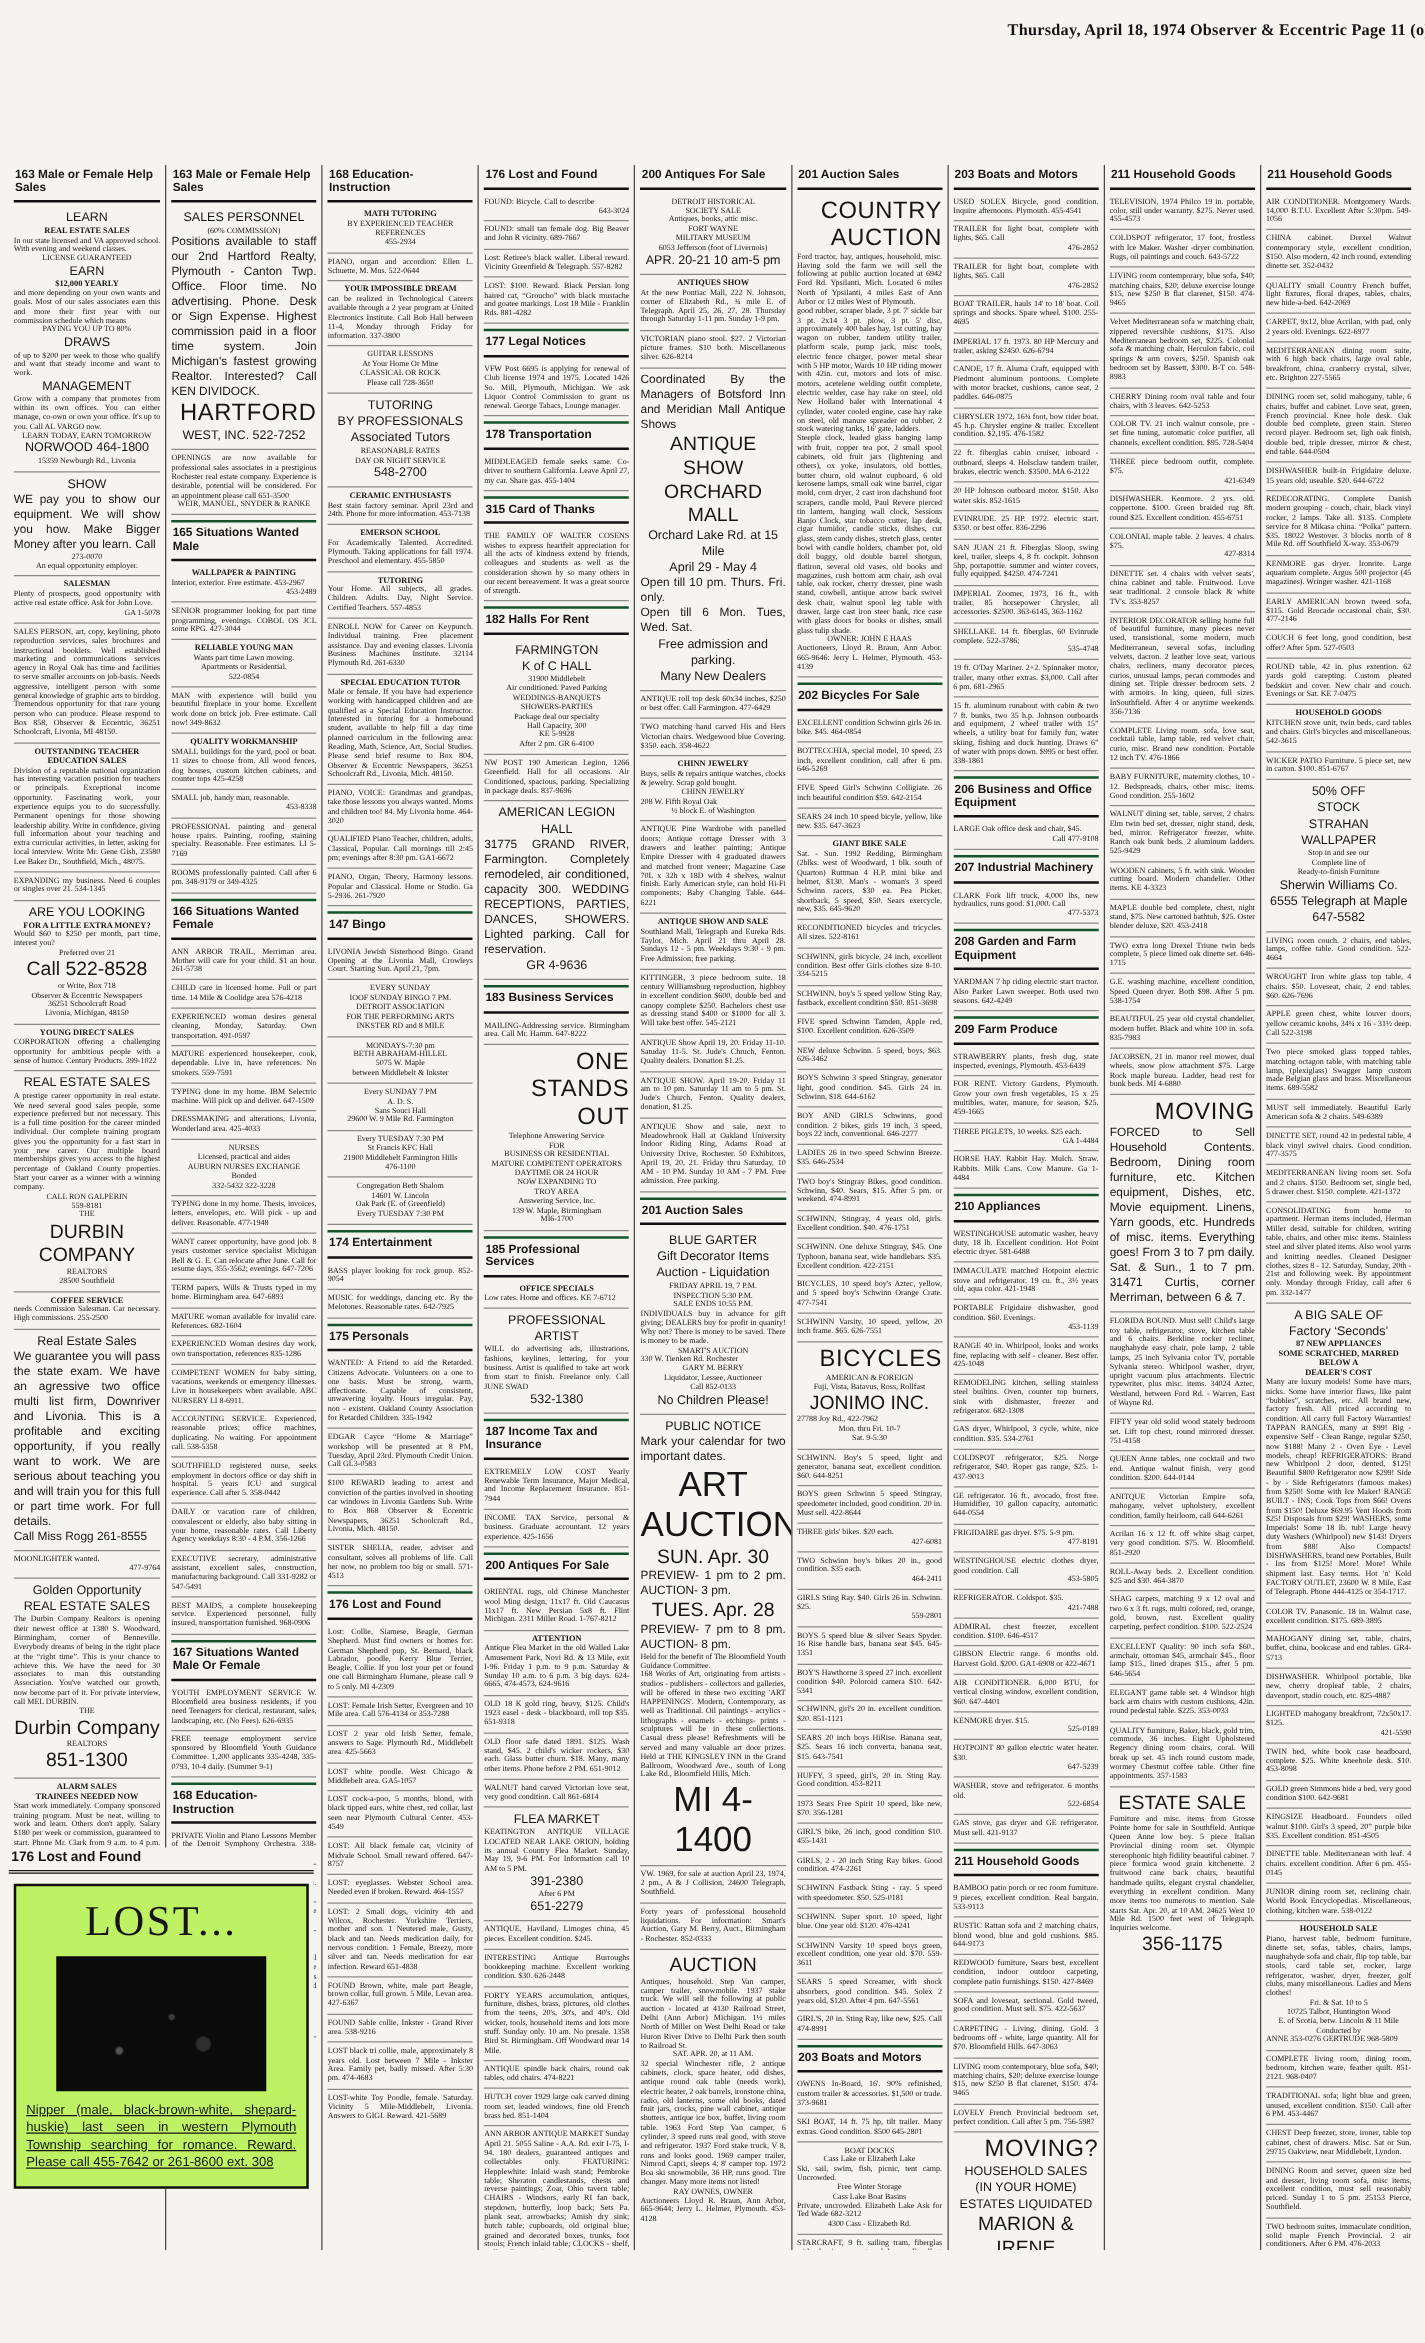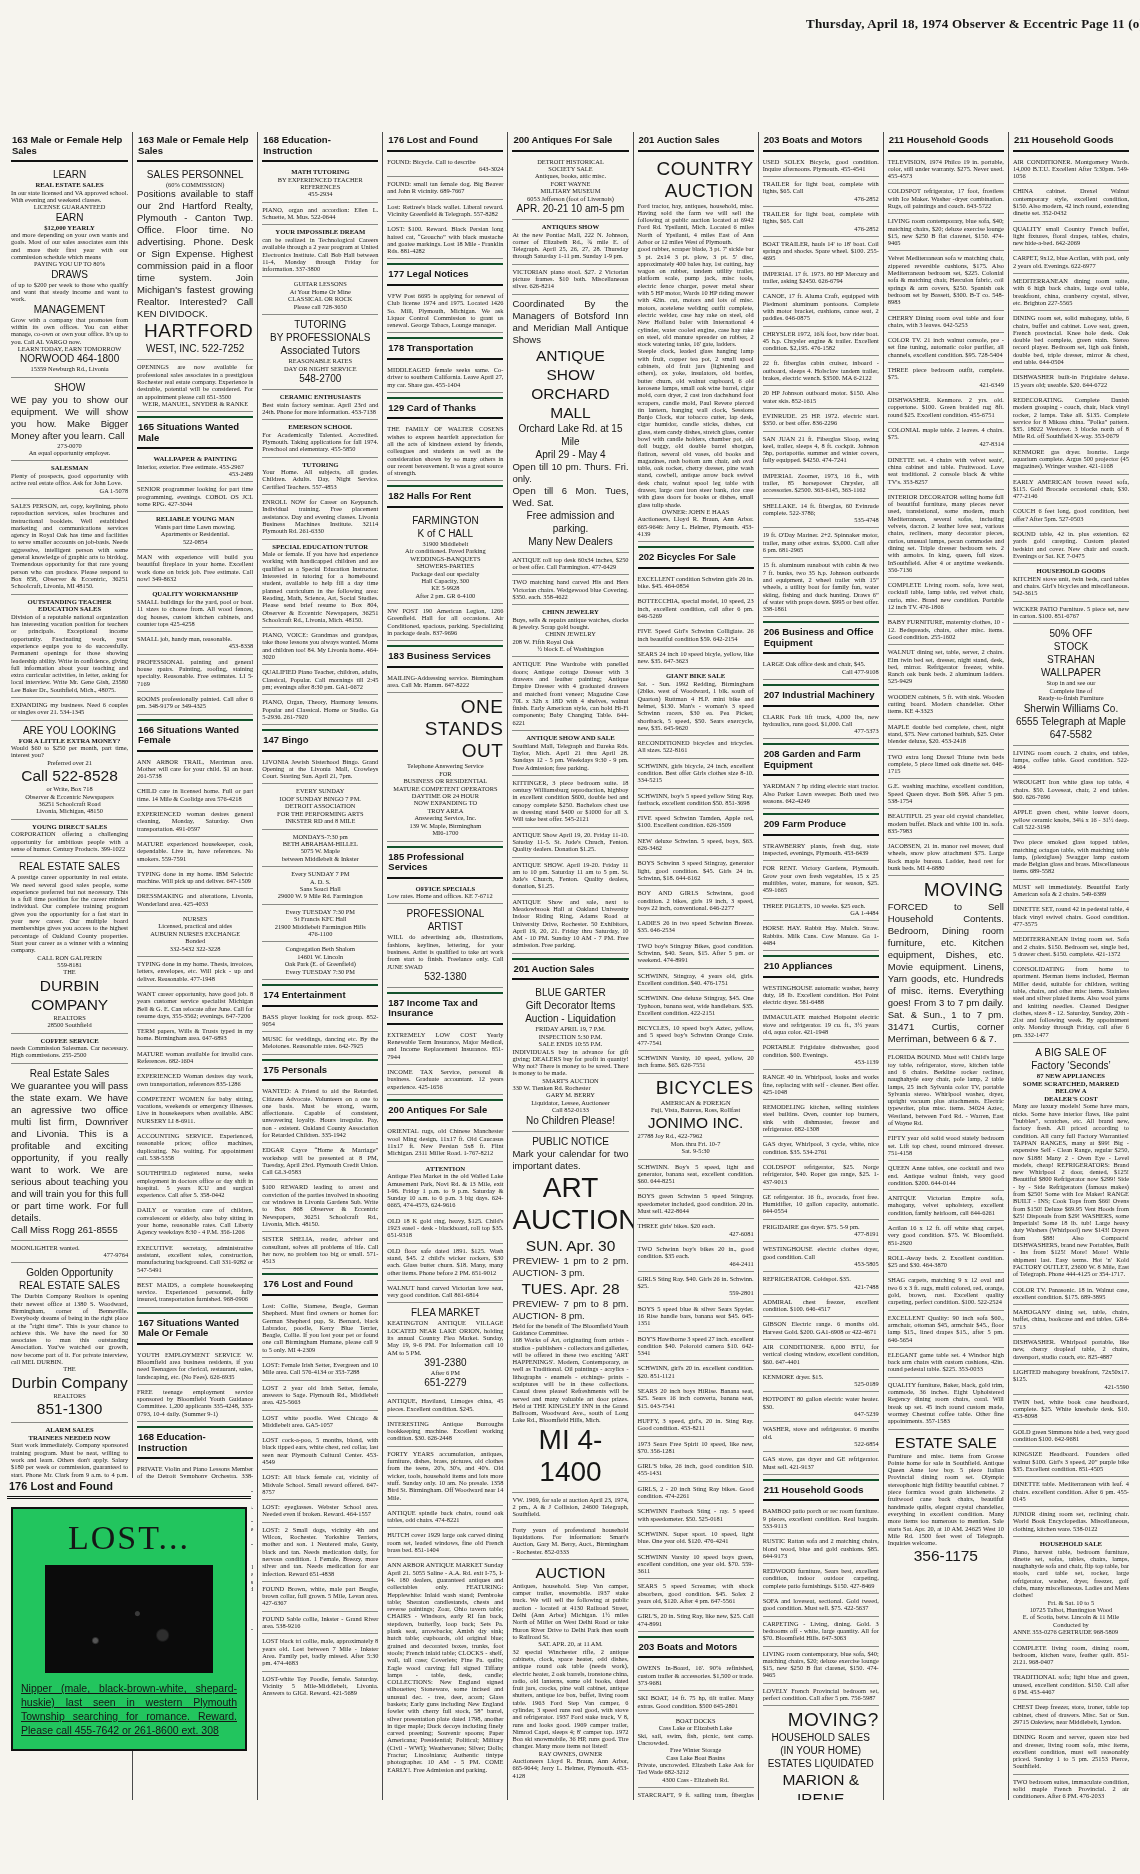--- a/index.html
+++ b/index.html
@@ -480,7 +480,7 @@
         <div class="b">MIDDLEAGED female seeks same. Co-driver to southern California. Leave April 27, my car. Share gas.  455-1404</div>
       </div>
       <div class="sec mid">
-        <div class="">129 Card of Thanks</div>
+        <div class="">315 Card of Thanks</div>
       </div>
       <div class="ad">
         <div class="b">THE FAMILY OF WALTER COSENS wishes to express heartfelt appreciation for all the acts of kindness extend by friends, colleagues and students as well as the consideration shown by so many others in our recent bereavement. It was a great source of strength.</div>

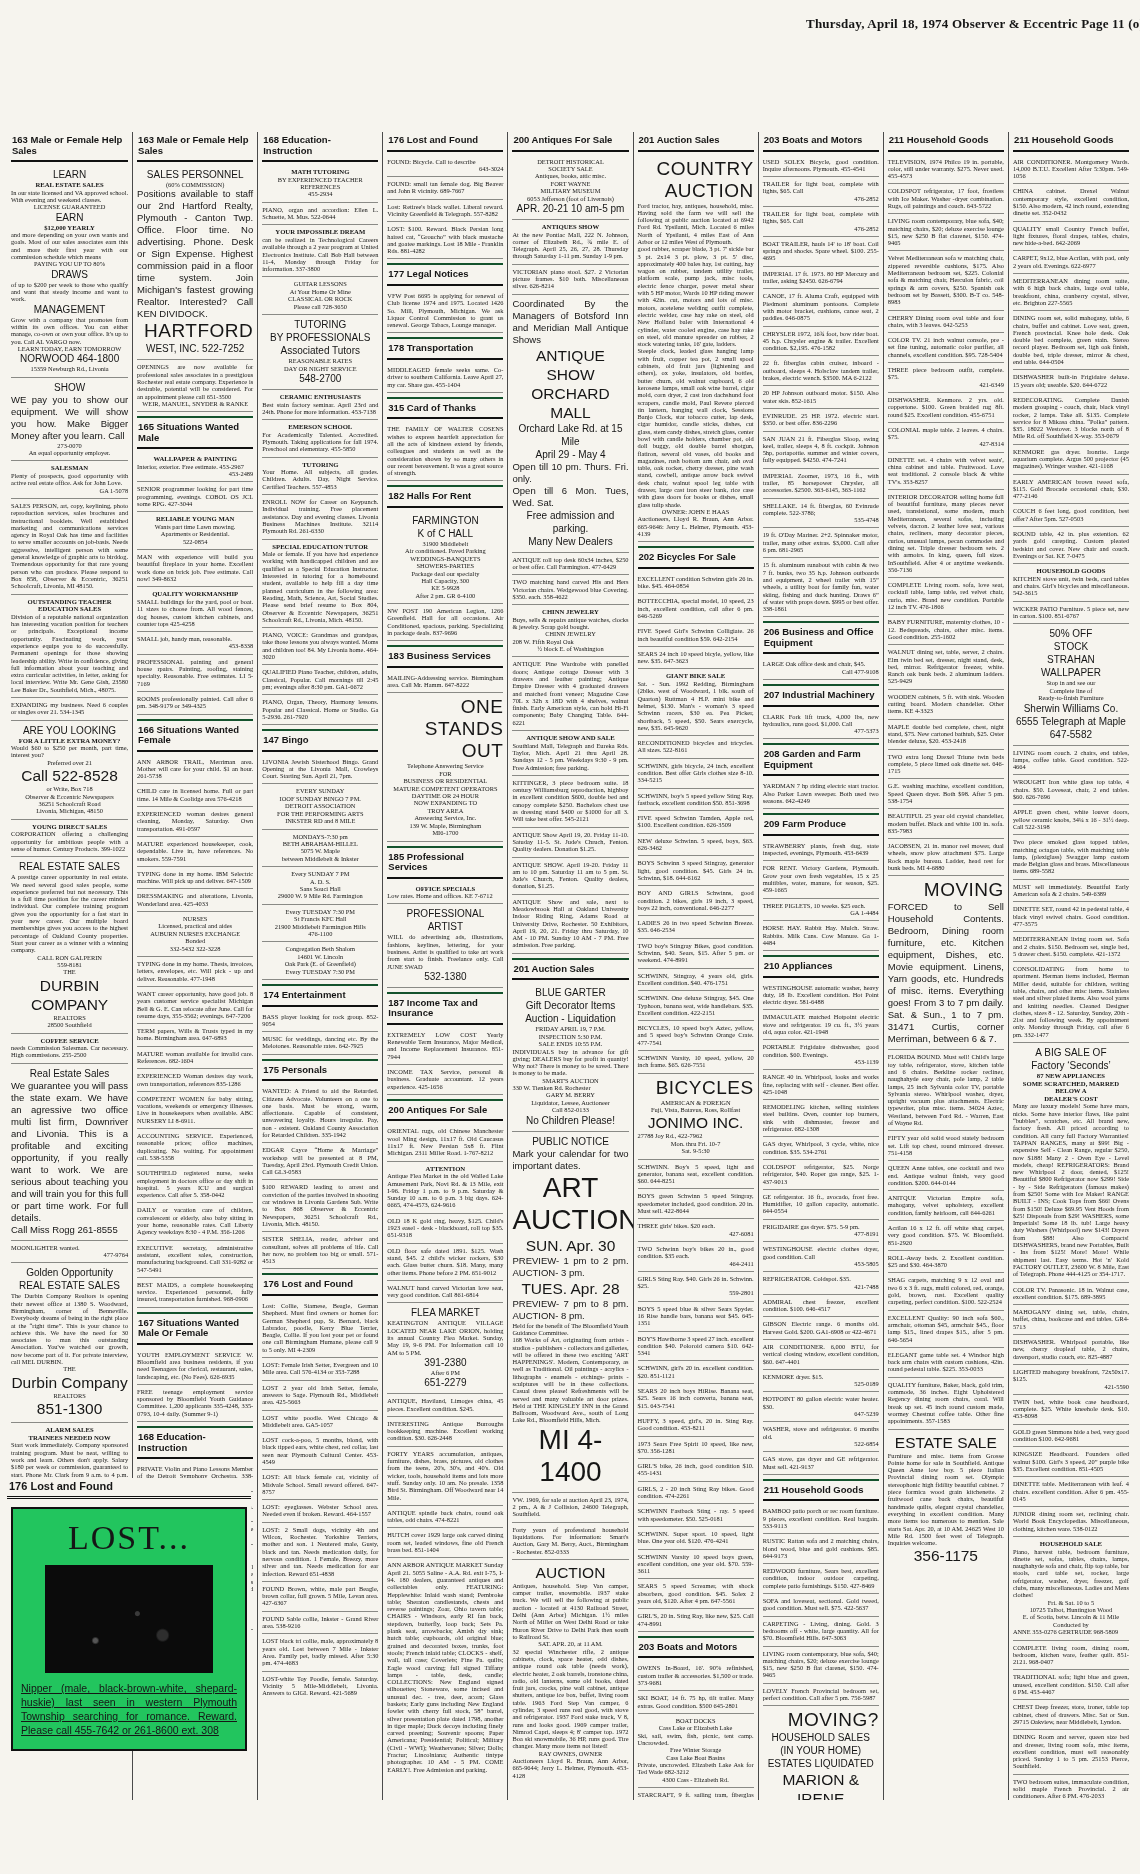--- a/index.html
+++ b/index.html
@@ -503,6 +503,11 @@
       <div class="ad">
         <div class="b">NW POST 190 American Legion, 1266 Greenfield. Hall for all occasions. Air Conditioned, spacious, parking. Specializing in package deals.  837-9696</div>
       </div>
+      <div class="ad">
+        <div class="d3">AMERICAN LEGION HALL</div>
+        <div class="dj">31775 GRAND RIVER, Farmington. Completely remodeled, air conditioned, capacity 300. WEDDING RECEPTIONS, PARTIES, DANCES, SHOWERS. Lighted parking. Call for reservation.</div>
+        <div class="d3">GR 4-9636</div>
+      </div>
       <div class="sec mid">
         <div class="">183 Business Services</div>
       </div>

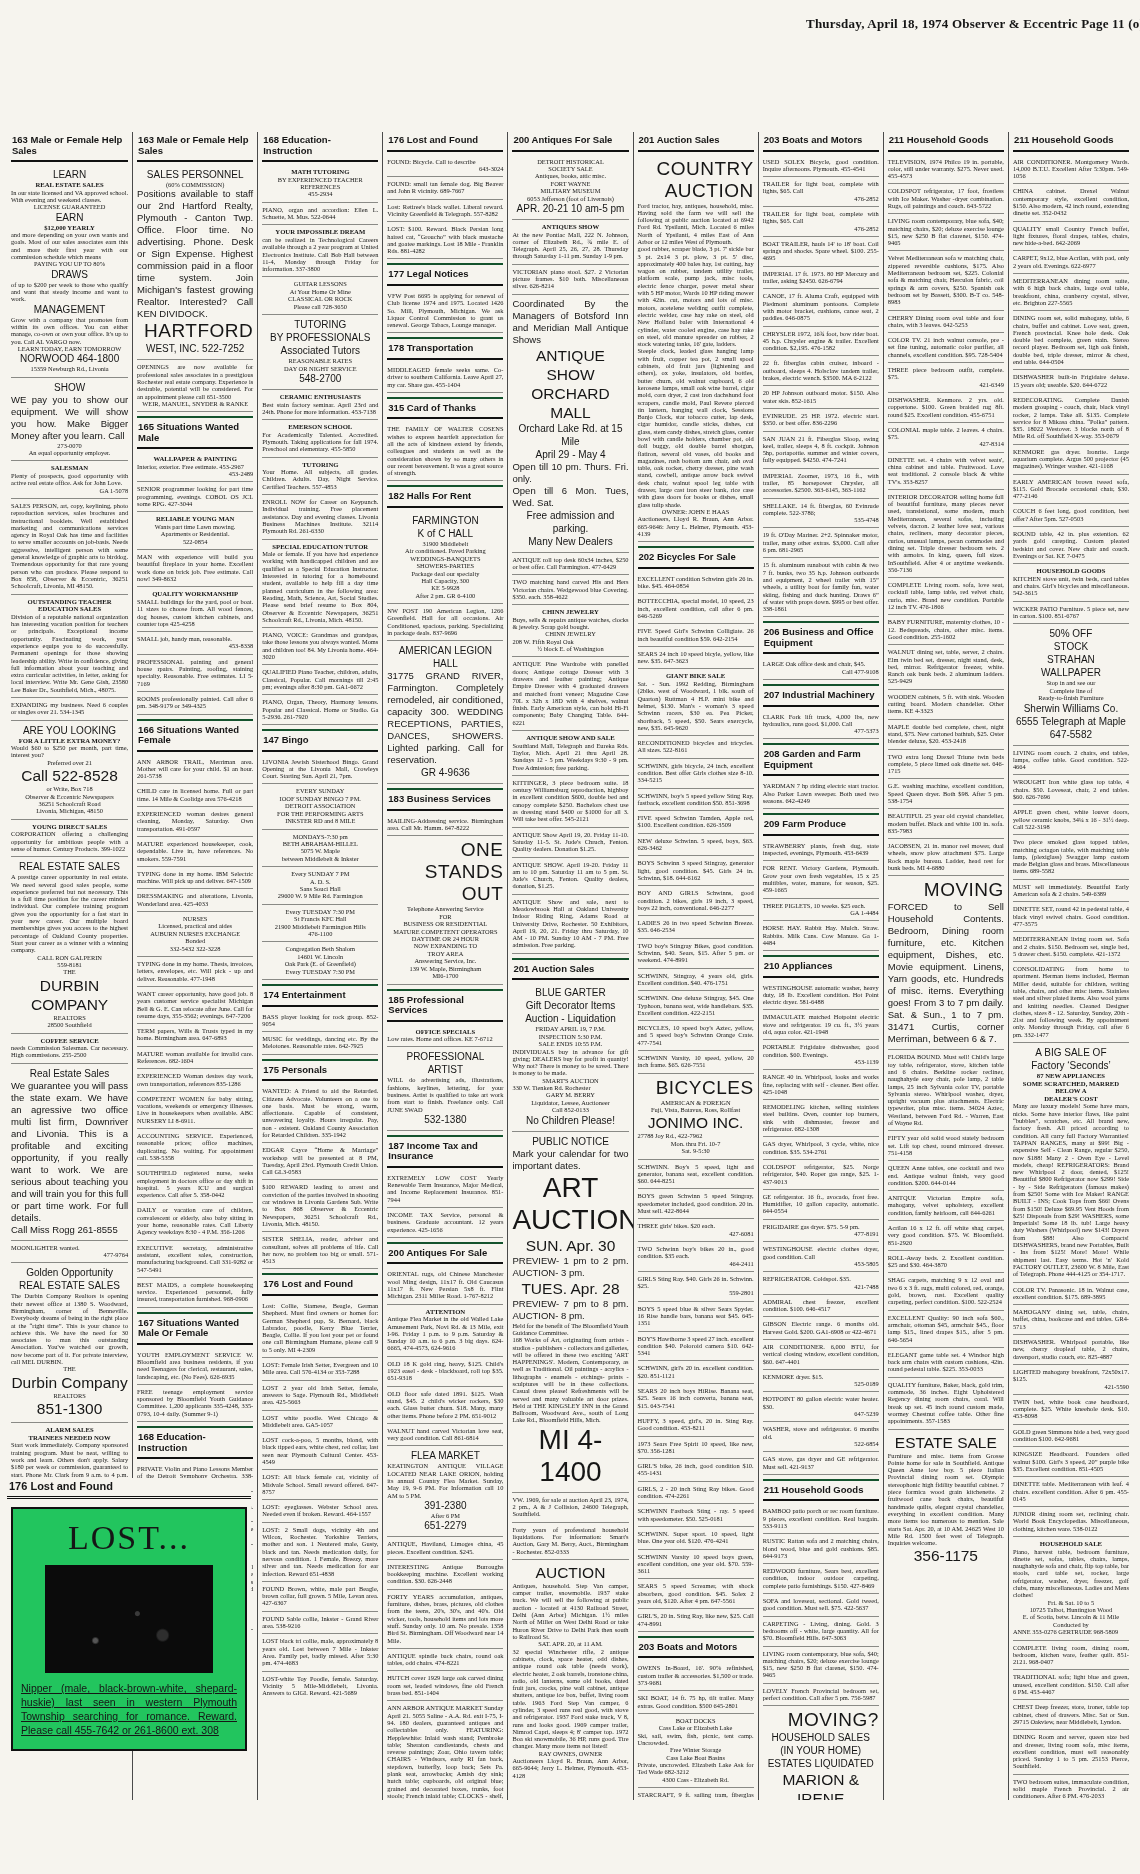--- a/index.html
+++ b/index.html
@@ -29,7 +29,7 @@
   #lost-wrap{position:absolute;left:7px;top:1478px;width:244px;background:#f6f4ee;}
   #lost-sec{font:bold 11px "Liberation Sans",sans-serif;border-bottom:3px double #111;
             padding:2px 2px 4px;}
-  #lost-box{border:2.5px solid #111;margin:8px 4px 0;padding:10px 8px 12px;background:#22c55e;}
+  #lost-box{border:2.5px solid #111;margin:8px 4px 0;padding:10px 8px 12px;background:#bef264;}
   #lost-title{font:34px "Liberation Serif",serif;text-align:center;letter-spacing:2px;}
   #lost-photo{width:168px;height:108px;margin:8px auto;background:#0b0b0b;
       background-image:radial-gradient(circle at 55% 45%, #3a3a3a 0 2px, transparent 3px),

